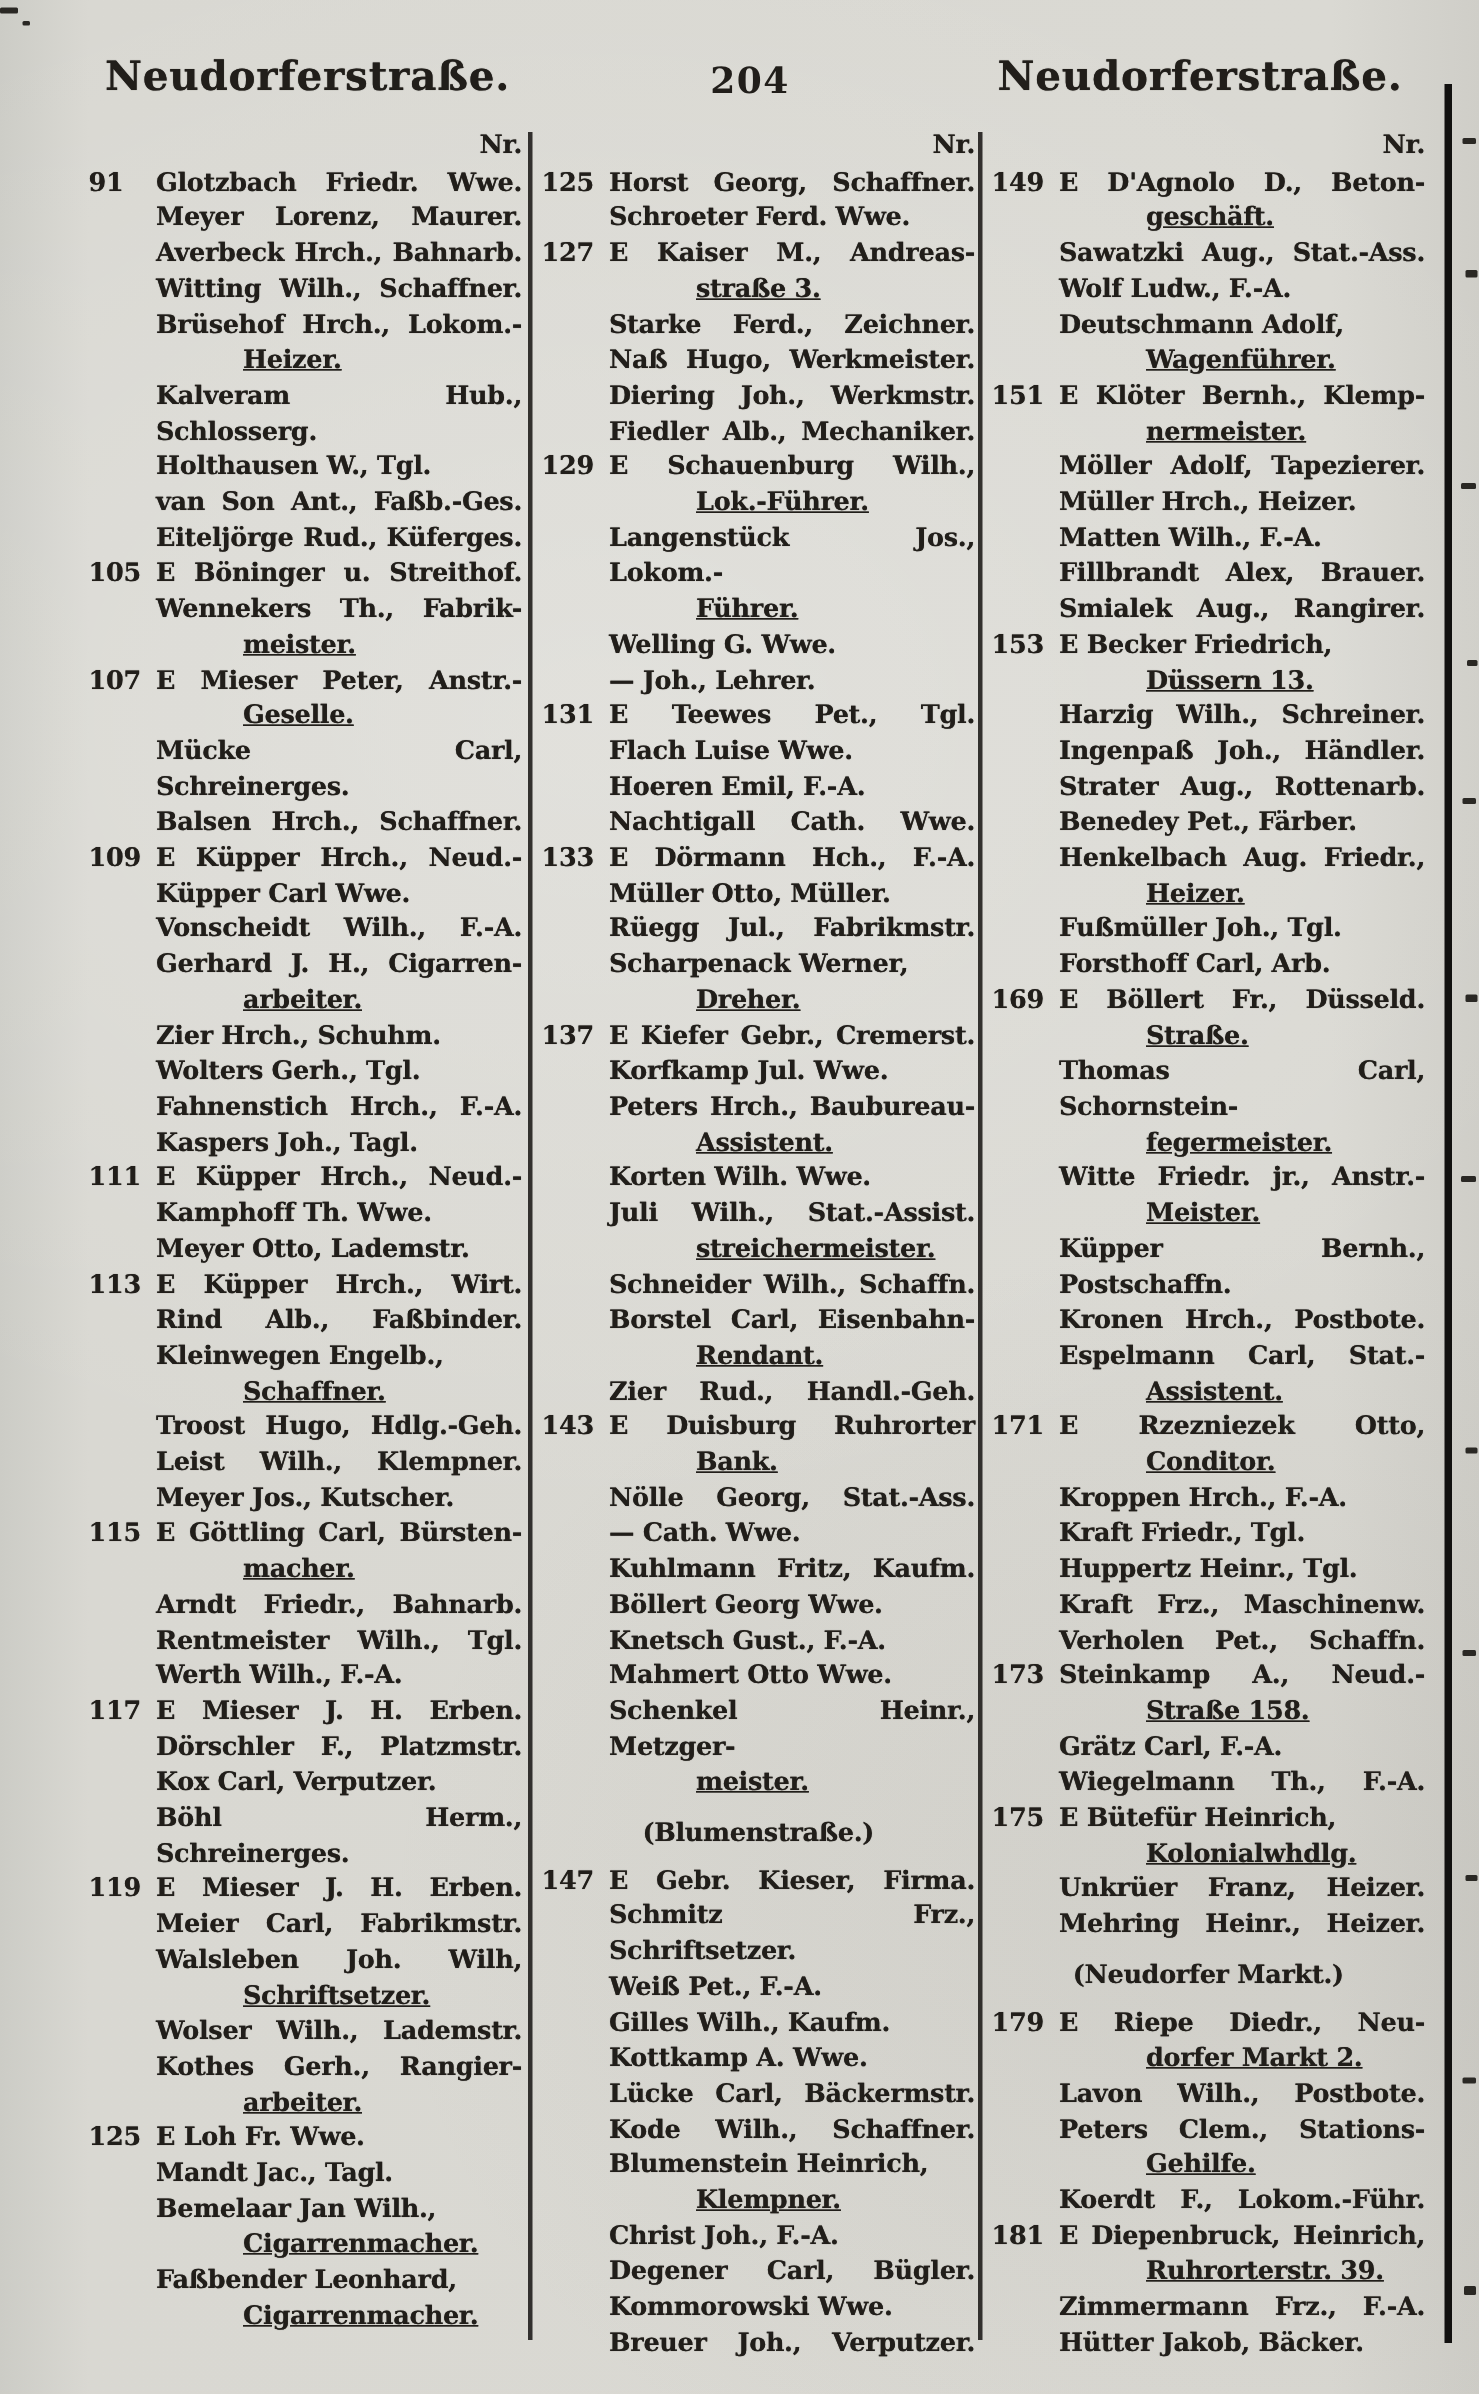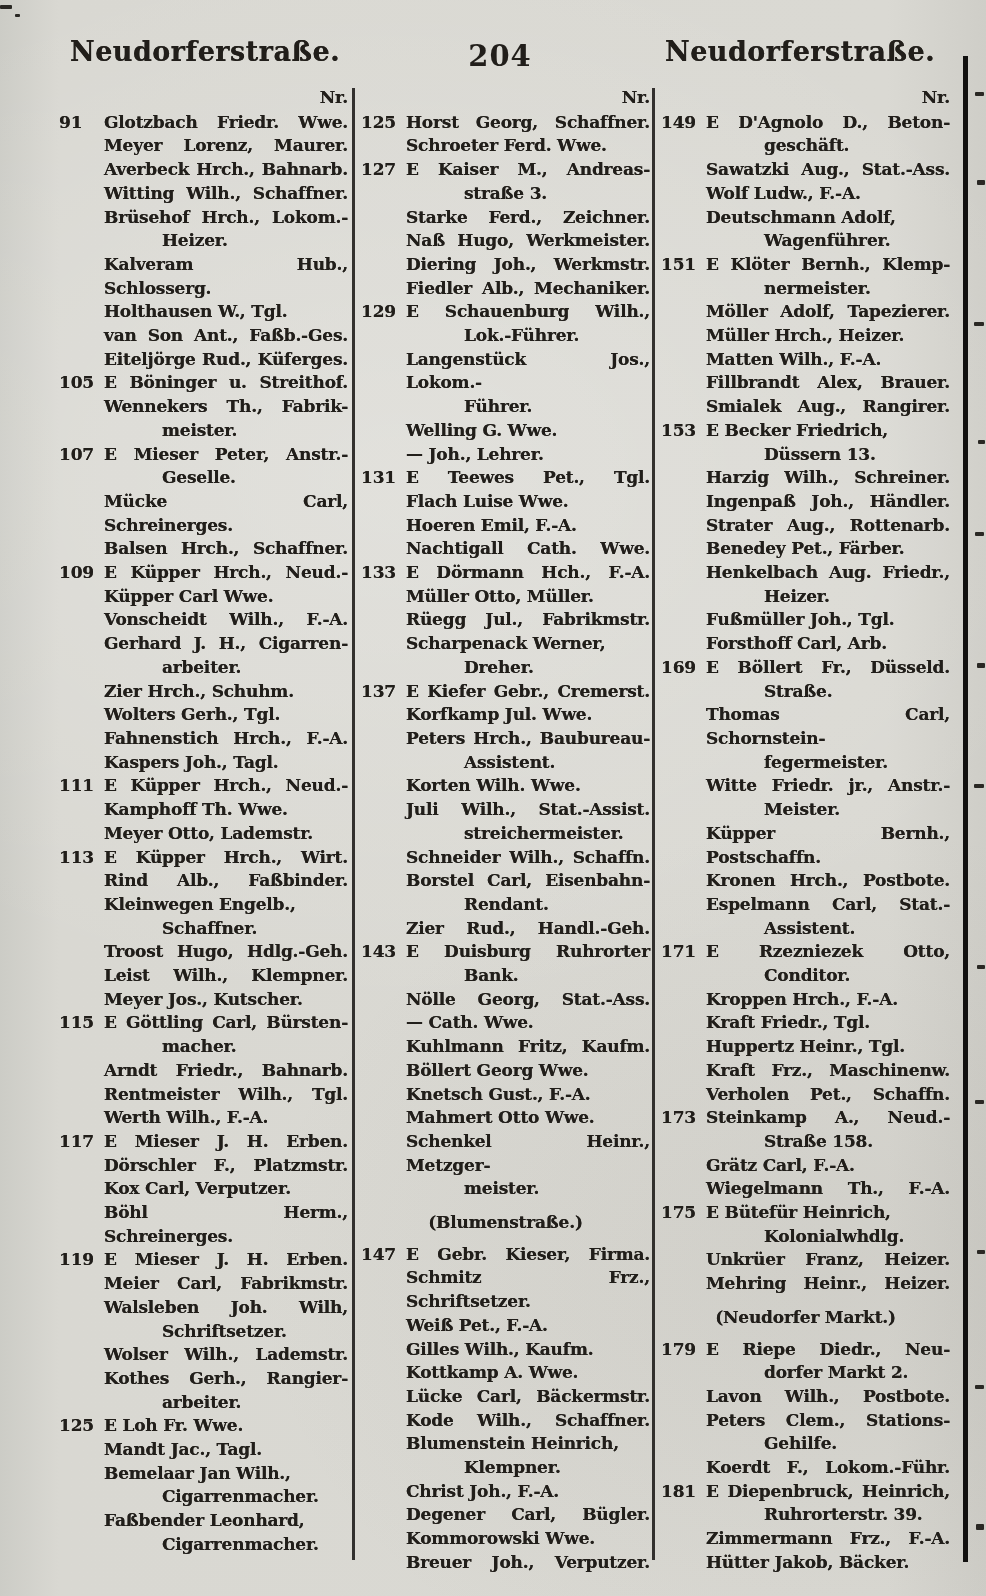--- a/index.html
+++ b/index.html
@@ -30,7 +30,7 @@
   .street-head.right{left:800px;transform:translateX(-50%);}
   .page-number{
     position:absolute;top:3px;left:500px;transform:translateX(-50%);
-    font-size:29px;letter-spacing:1px;
+    font-size:24px;letter-spacing:1px;
   }
   
   .col{

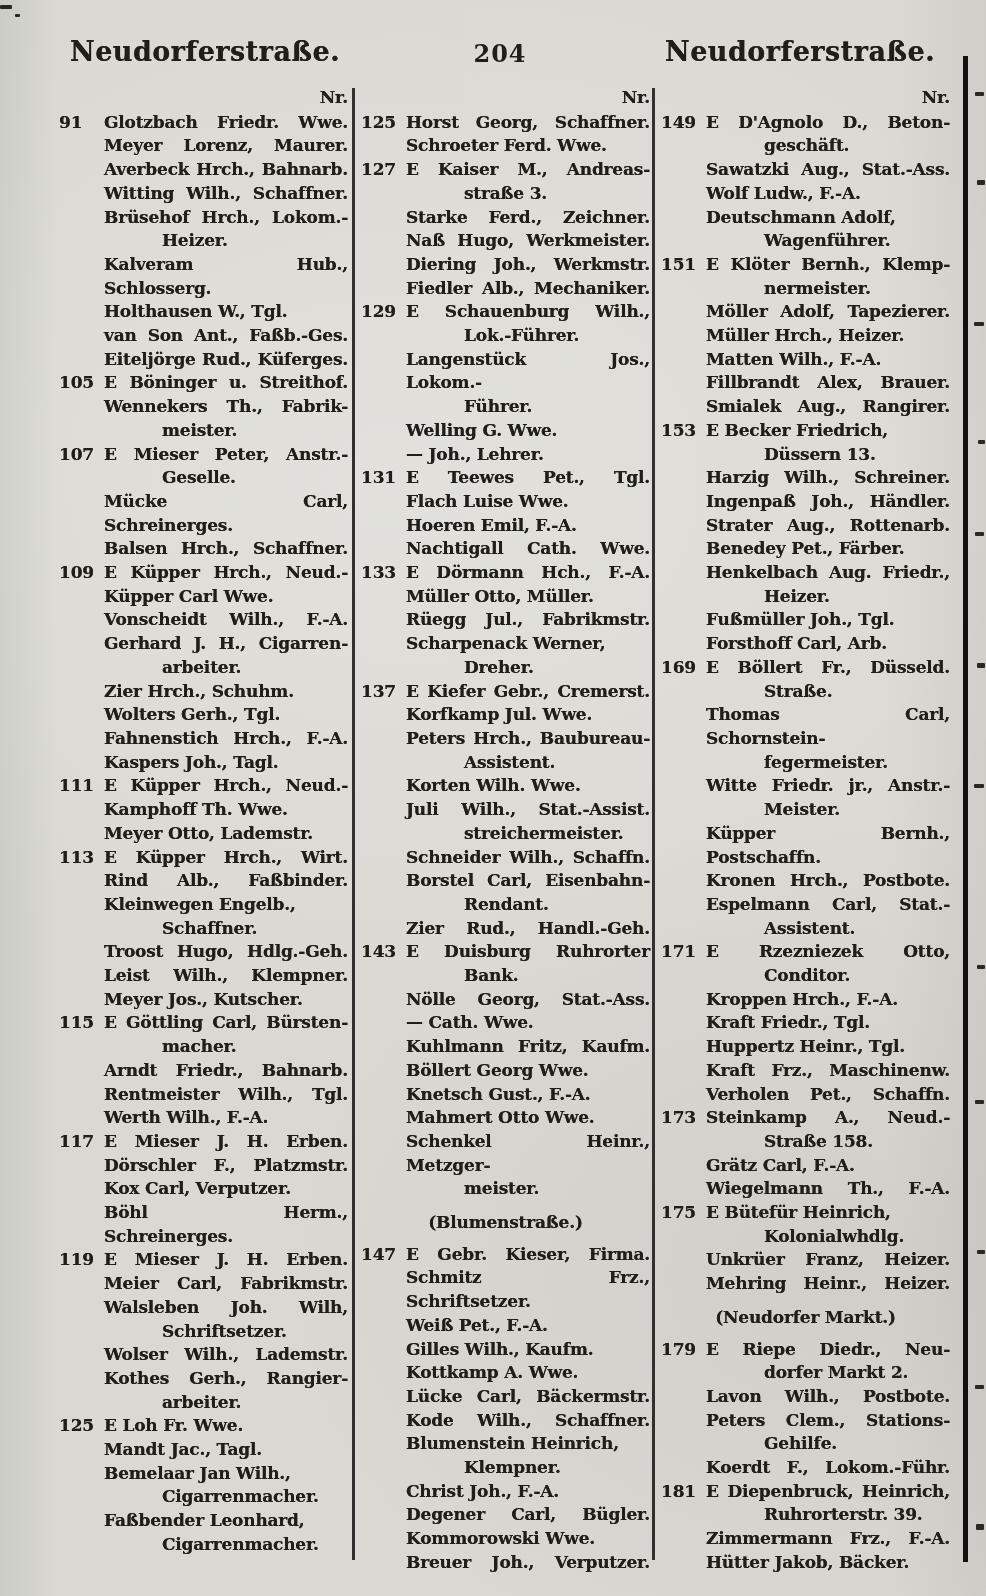--- a/index.html
+++ b/index.html
@@ -48,7 +48,7 @@
   .ln .num{position:absolute;left:0;top:0;}
   .ln .txt{display:block;white-space:nowrap;}
   .ln.j .txt{white-space:normal;text-align:justify;text-align-last:justify;}
-  .ln.wrap{padding-left:103px;}
+  .ln.wrap{padding-left:103px;text-decoration:underline;}
   .ln.sub{padding-left:0;text-align:center;margin:10px 0 8px;}
   .ln.sub .txt{white-space:nowrap;}
   

